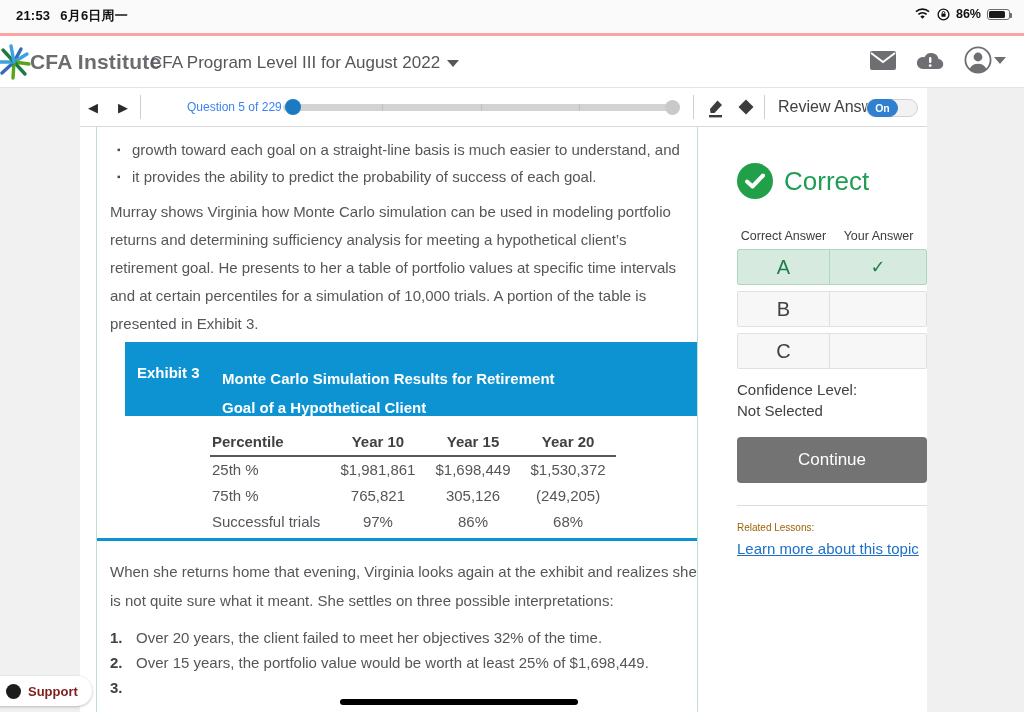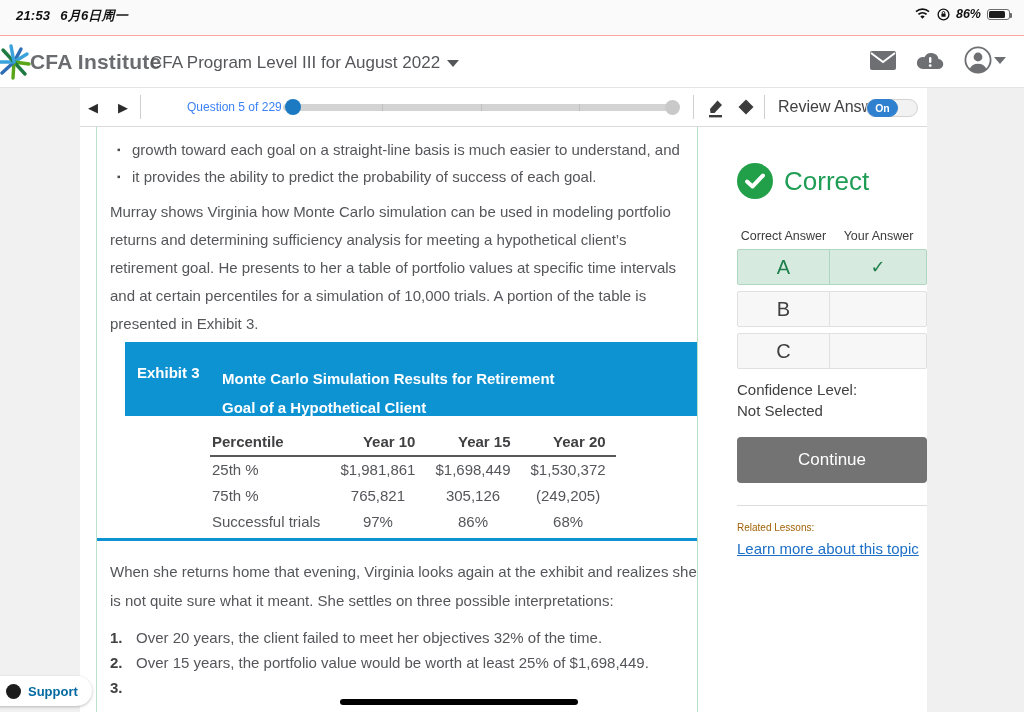--- a/index.html
+++ b/index.html
@@ -8,7 +8,7 @@
   .screen { position:relative; width:1024px; height:712px; overflow:hidden; background:#fff; }
 
   
-  .status-bar { position:absolute; left:0; top:0; width:1024px; height:36px; background:#fafafa; border-bottom:1px solid #fca5a5;font-style:italic; }
+  .status-bar { position:absolute; left:0; top:0; width:1024px; height:36px; background:#fafafa; border-bottom:3px solid #fca5a5; }
   .sb-left { position:absolute; left:16px; top:7px; font-size:13px; font-weight:bold; color:#111; letter-spacing:.2px; }
   .sb-left .sb-date { margin-left:10px; }
   .sb-url { position:absolute; left:0; right:0; top:15px; text-align:center; font-size:12.5px; color:#3c3c3e; }

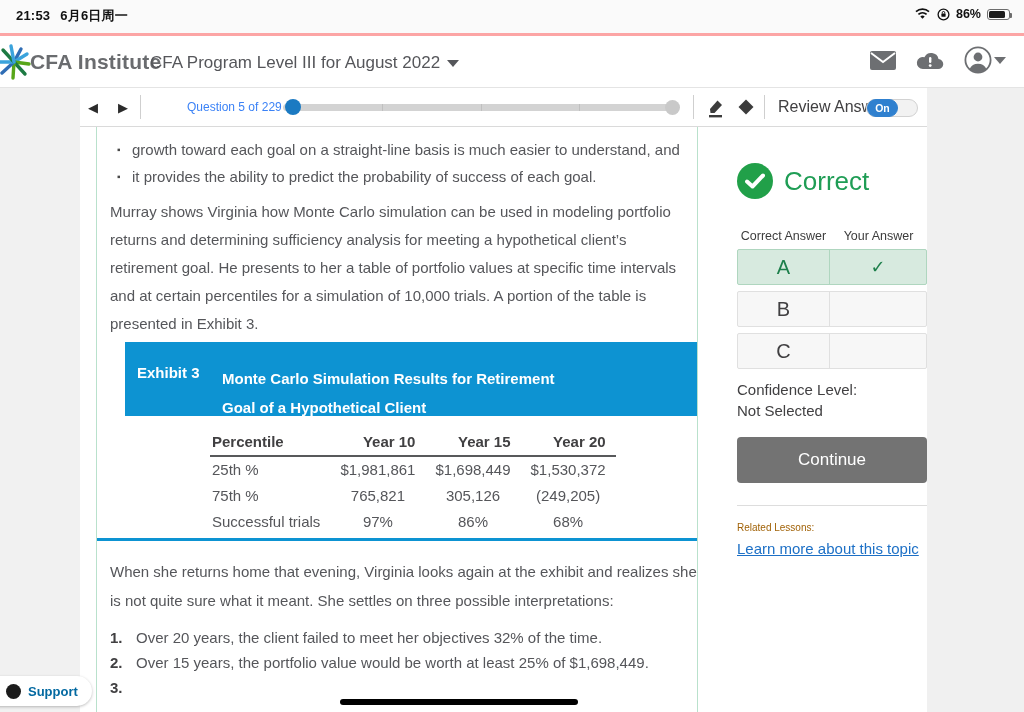--- a/index.html
+++ b/index.html
@@ -58,7 +58,7 @@
   .exhibit .ex-label { width:85px; flex:none; }
   .exhibit .ex-title { line-height:29px; width:370px; }
   .qtable { margin-top:12px; margin-left:100px; border-collapse:collapse; }
-  .qtable th { font-size:15px; color:#414042; text-align:right; height:28px; border-bottom:2px solid #58595b; padding:0 10px; }
+  .qtable th { font-size:15px; color:#414042; text-align:center; height:28px; border-bottom:2px solid #58595b; padding:0 10px; }
   .qtable th:first-child { text-align:left; padding-left:2px; }
   .qtable td { height:26px; text-align:center; padding:0 10px; font-size:15px; color:#55565a; }
   .qtable td:first-child { text-align:left; padding-left:2px; }

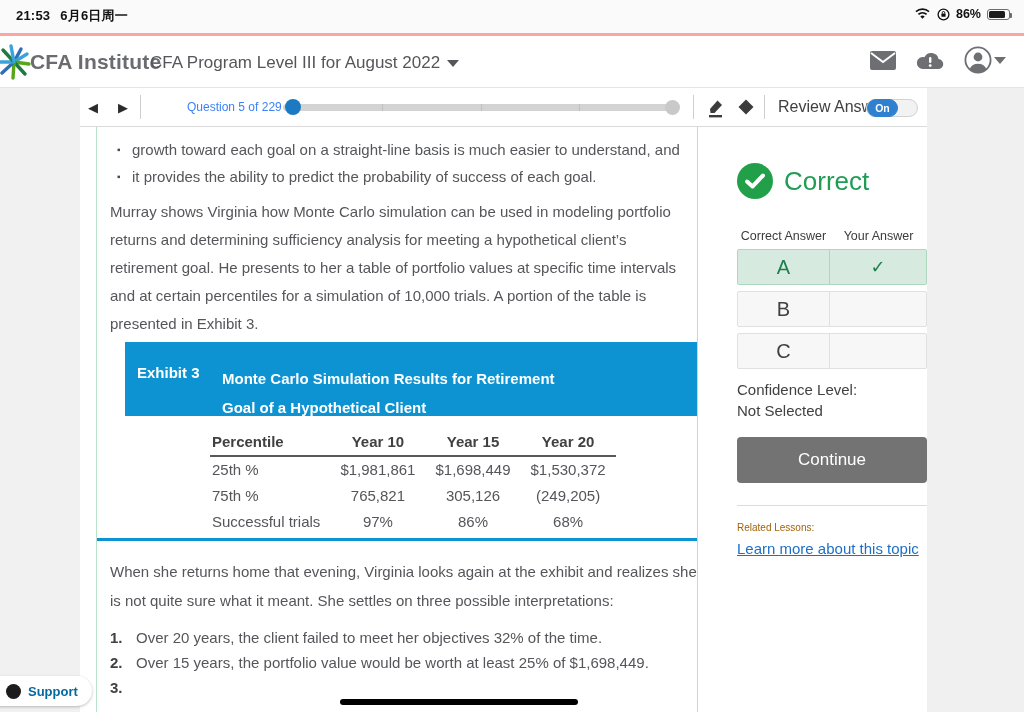--- a/index.html
+++ b/index.html
@@ -95,7 +95,7 @@
   
   .support { position:absolute; left:-18px; bottom:6px; height:30px; padding:0 14px 0 24px; background:#fff; border-radius:16px; box-shadow:0 1px 3px rgba(0,0,0,.25); display:flex; align-items:center; gap:7px; cursor:pointer; z-index:7; }
   .support .dot { width:15px; height:15px; border-radius:50%; background:#1c1c1c; flex:none; }
-  .support .stext { font-size:13px; font-weight:bold; color:#0369a1; }
+  .support .stext { font-size:13px; font-weight:bold; color:#7f1d1d; }
 
   .icon-btn { cursor:pointer; display:flex; align-items:center; }
 </style>

